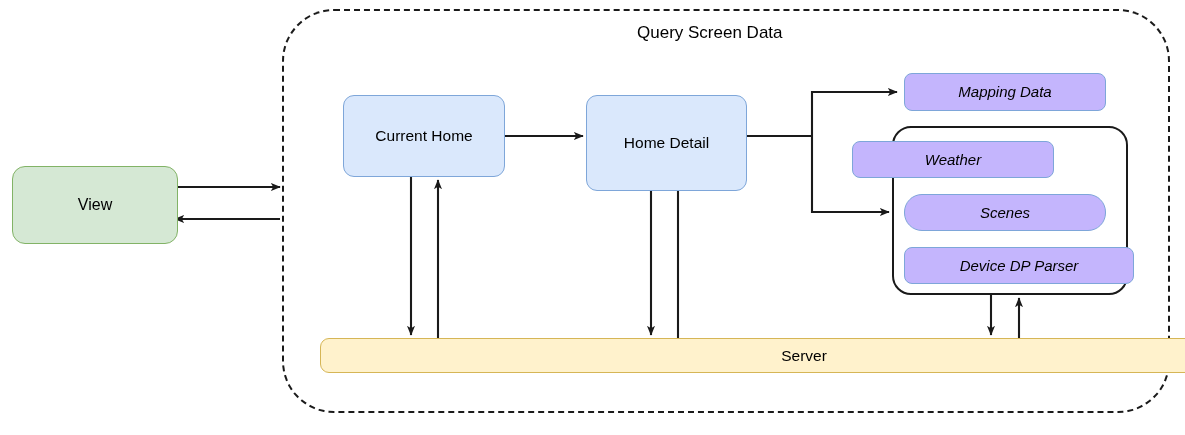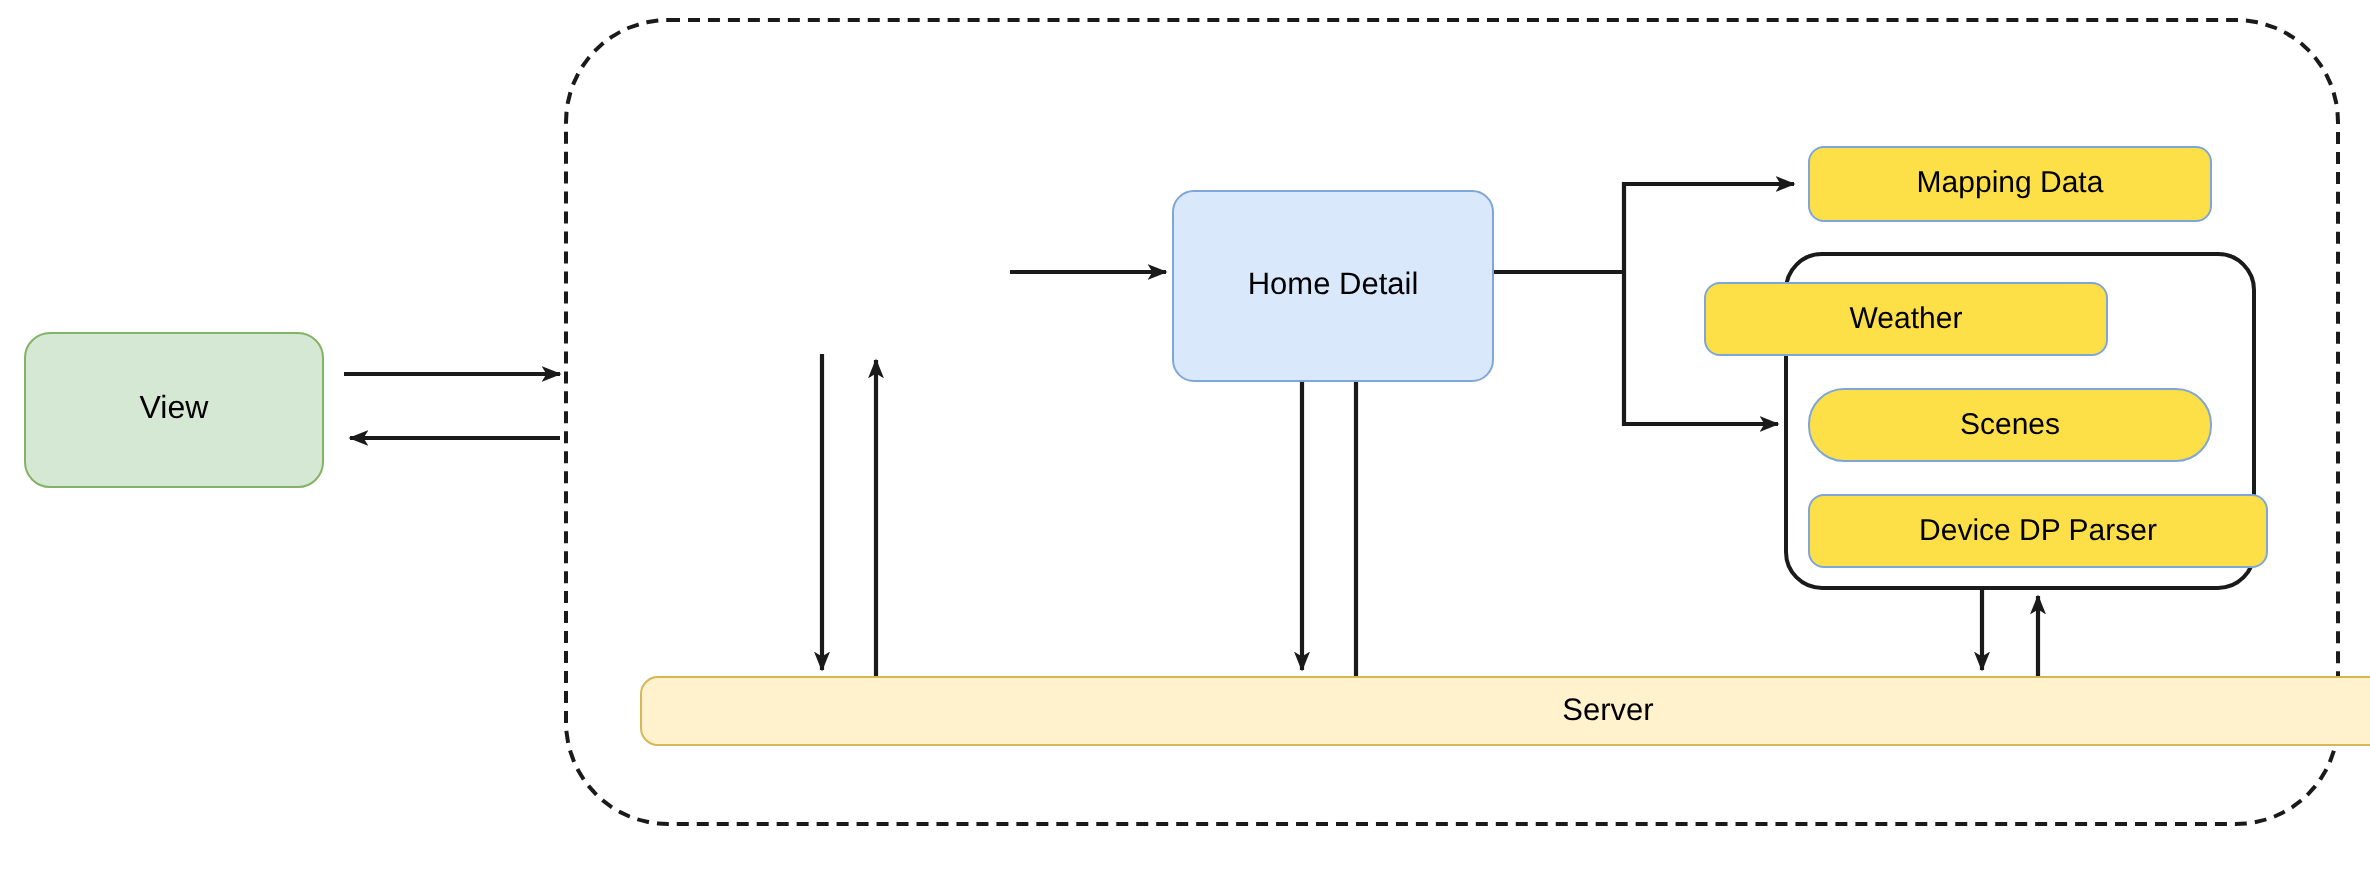--- a/index.html
+++ b/index.html
@@ -85,6 +85,7 @@
 
   <div class="region-box" style="left:282px; top:9px; width:888px; height:404px;"></div>
 
+  <div class="region-title" style="left:637px; top:23px;">Query Screen Data</div>
 
   <div class="group-box" style="left:892px; top:126px; width:236px; height:169px;"></div>
 

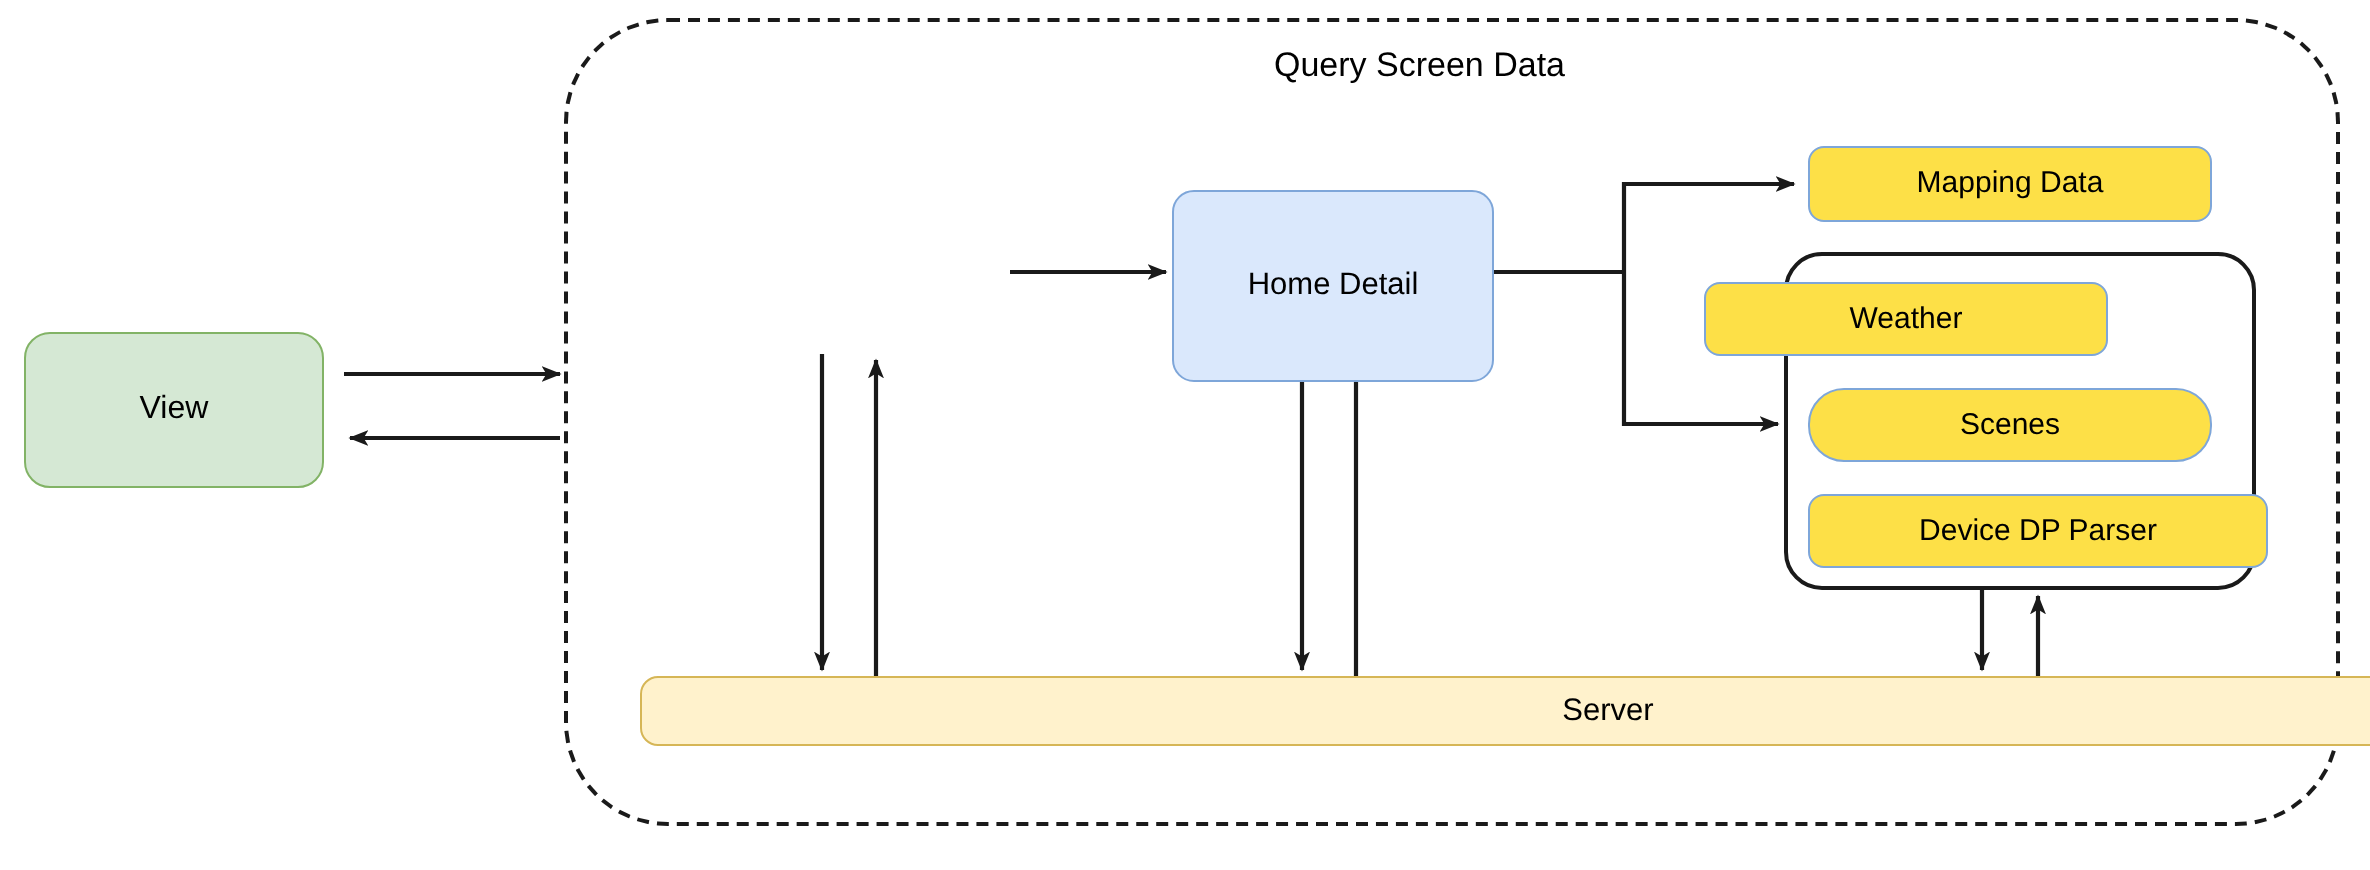--- a/index.html
+++ b/index.html
@@ -40,10 +40,11 @@
     font-size: 15.5px;
   }
   .node-blue-sm {
-    background: #fde047;
+    background: #c4b5fd;
     border: 1.3px solid #7ea6d9;
     border-radius: 8px;
     font-size: 15px;
+    font-style: italic;
   }
   .node-green {
     background: #d5e8d4;

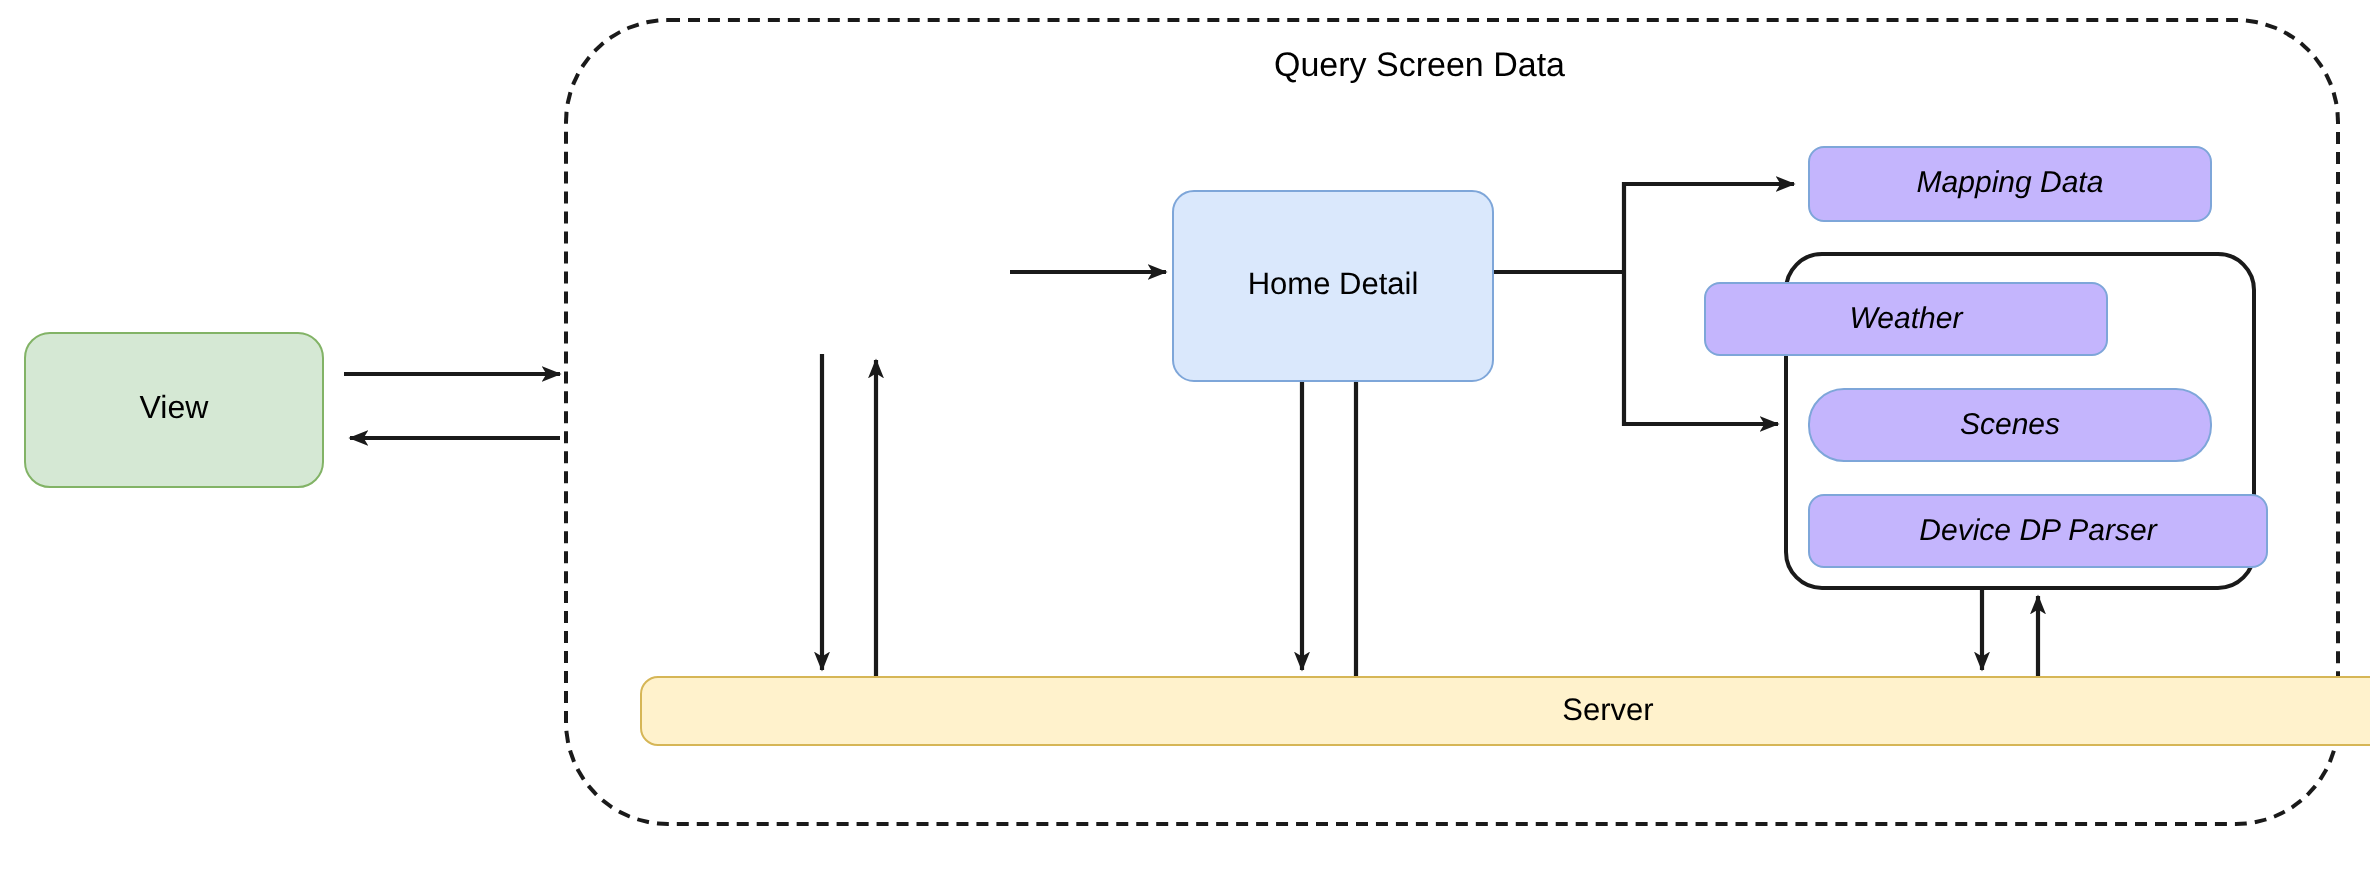--- a/index.html
+++ b/index.html
@@ -126,6 +126,7 @@
 
   <div class="node node-green" style="left:12px; top:166px; width:150px; height:78px;">View</div>
 
+  <div class="node node-blue" style="left:343px; top:95px; width:162px; height:82px;">Current Home</div>
 
   <div class="node node-blue" style="left:586px; top:95px; width:161px; height:96px;">Home Detail</div>
 

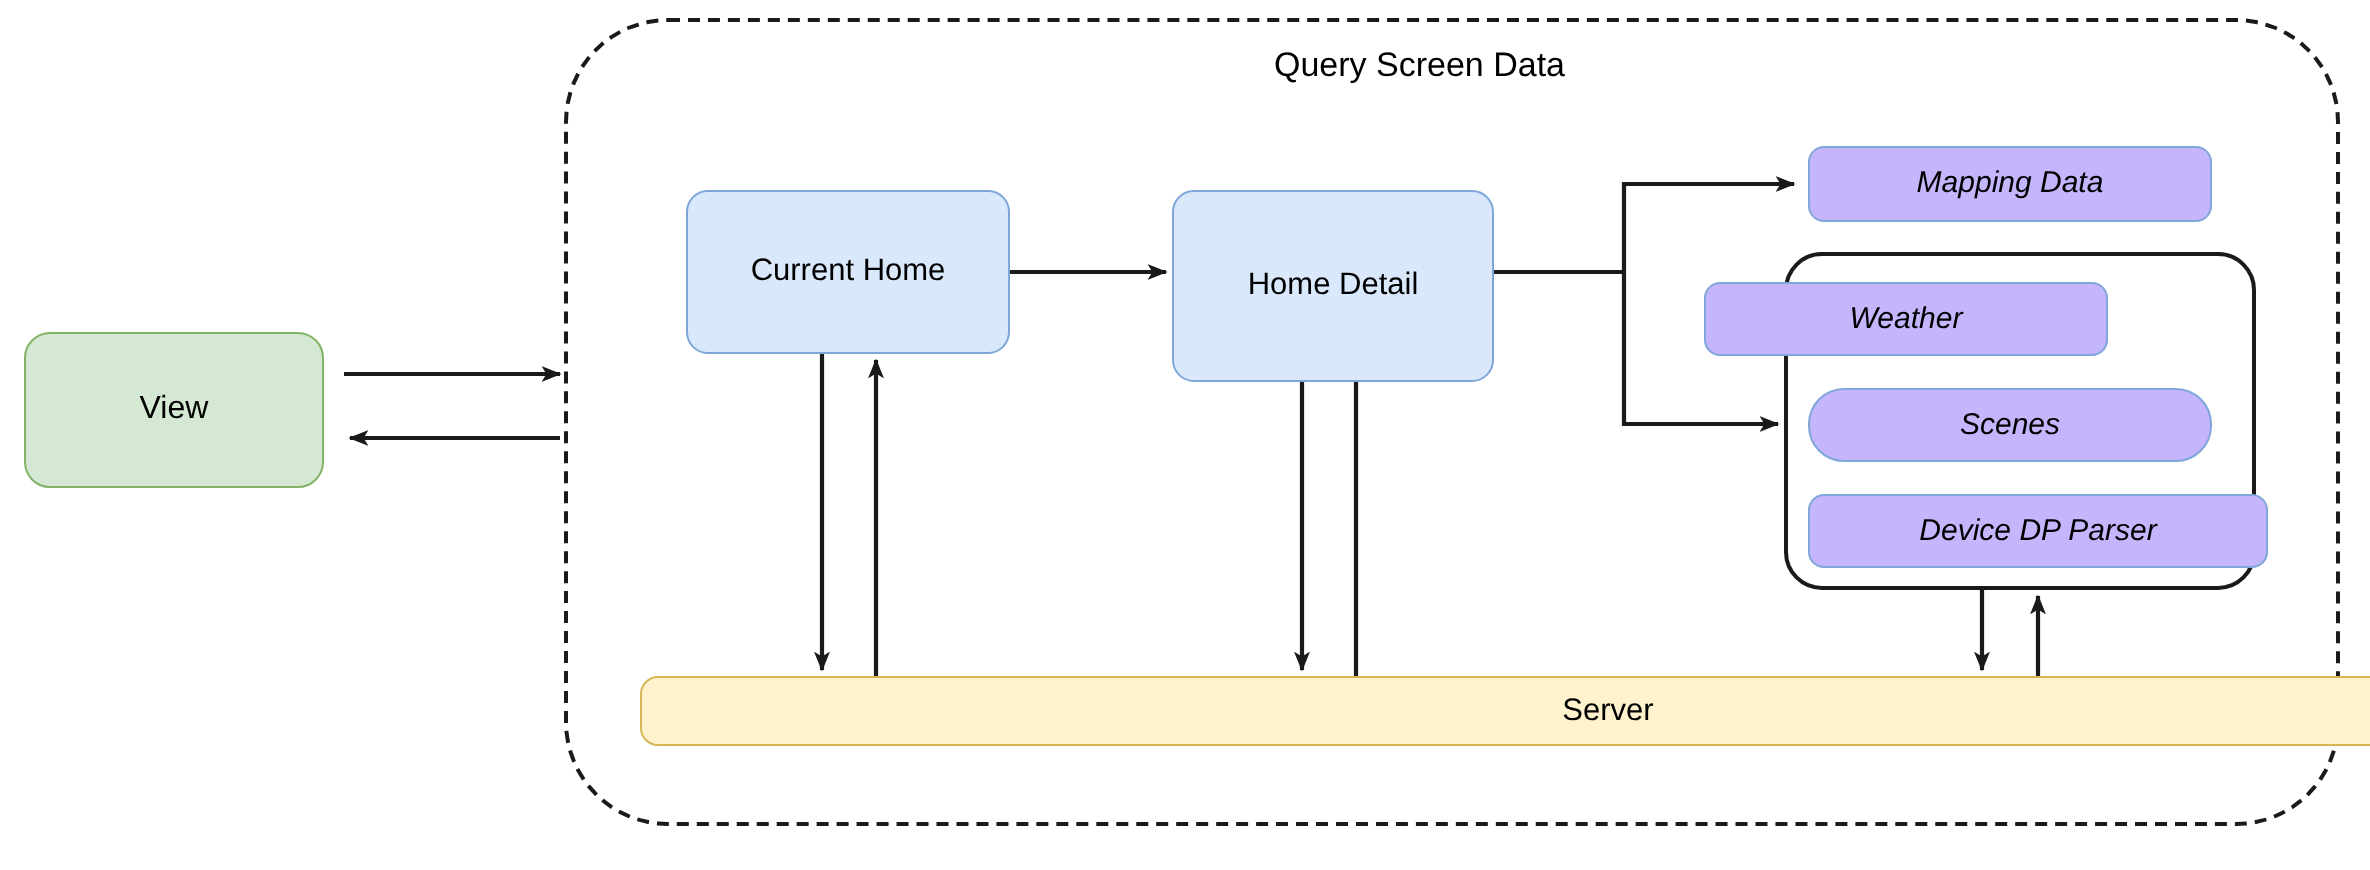--- a/index.html
+++ b/index.html
@@ -124,7 +124,7 @@
     </g>
   </svg>
 
-  <div class="node node-green" style="left:12px; top:166px; width:150px; height:78px;">View</div>
+  <div class="node node-green" style="left:12px; top:166px; width:166px; height:78px;">View</div>
 
   <div class="node node-blue" style="left:343px; top:95px; width:162px; height:82px;">Current Home</div>
 

